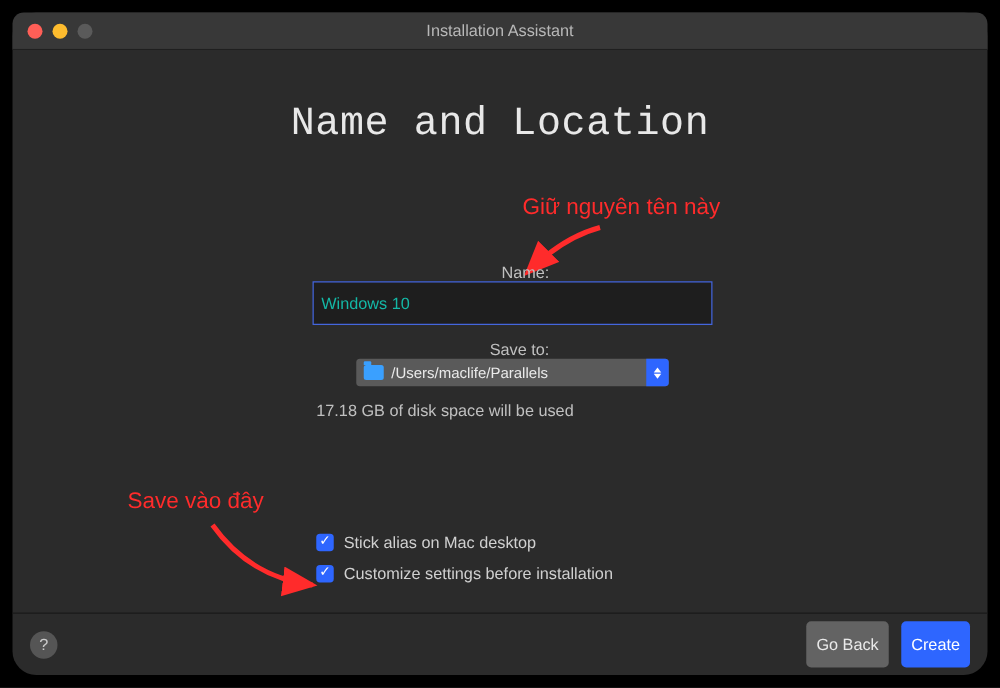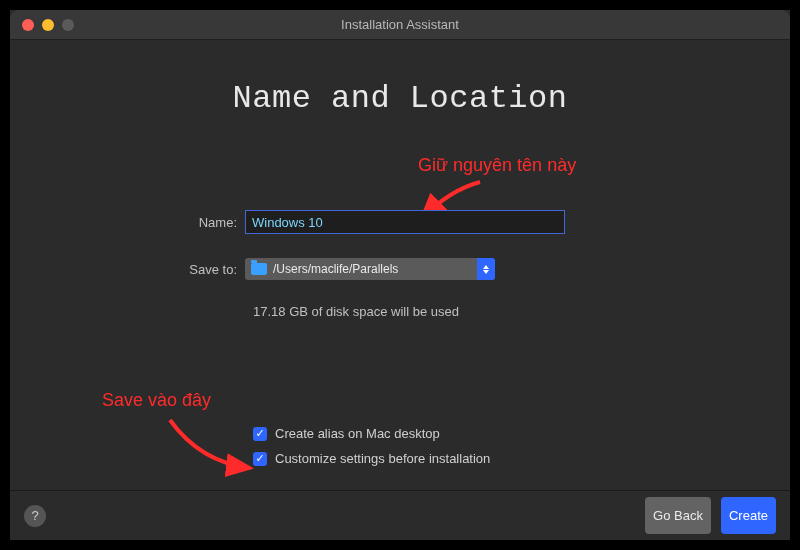--- a/index.html
+++ b/index.html
@@ -4,7 +4,7 @@
   <style>
     * { box-sizing: border-box; margin: 0; padding: 0; font-family: -apple-system, BlinkMacSystemFont, "Segoe UI", sans-serif; }
     body { background: #000; width: 800px; height: 550px; overflow: hidden; display: flex; align-items: center; justify-content: center; }
-    .window { width: 780px; height: 530px; background: #2b2b2b; border-radius: 0; box-shadow: 0 10px 40px rgba(0,0,0,0.6); position: relative; display: flex; flex-direction: column; }
+    .window { width: 780px; height: 530px; background: #2b2b2b; border-radius: 19px; box-shadow: 0 10px 40px rgba(0,0,0,0.6); position: relative; display: flex; flex-direction: column; }
     .titlebar { height: 30px; background: #383838; border-top-left-radius: 9px; border-top-right-radius: 9px; display: flex; align-items: center; position: relative; border-bottom: 1px solid #1f1f1f; }
     .traffics { display: flex; gap: 8px; margin-left: 12px; }
     .traffic { width: 12px; height: 12px; border-radius: 50%; }

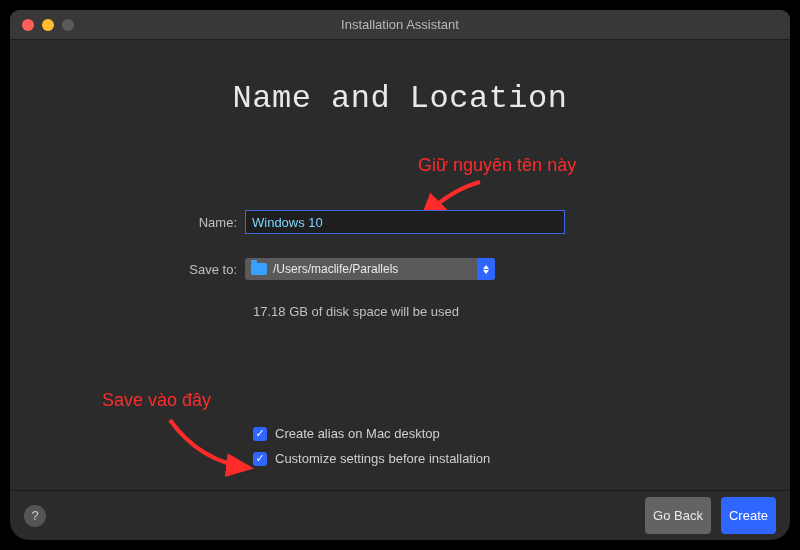--- a/index.html
+++ b/index.html
@@ -15,7 +15,7 @@
     .content { flex: 1; position: relative; color: #d0d0d0; }
     .heading { text-align: center; font-size: 32px; font-weight: 300; color: #e8e8e8; margin-top: 40px; letter-spacing: 0.5px; font-family: Liberation Mono, monospace; }
     .form-area { position: absolute; top: 170px; left: 160px; width: 480px; }
-    .row { display: flex; align-items: center; margin-bottom: 24px; }
+    .row { display: flex; align-items: center; margin-bottom: 12px; flex-direction: column; }
     .label-col { width: 75px; text-align: right; color: #c0c0c0; font-size: 13px; padding-right: 8px; }
     .input-col { flex: 1; }
     .text-input { width: 320px; height: 24px; background: #1e1e1e; border: 1px solid #4466dd; color: #7dd3fc; font-size: 13px; padding: 2px 6px; outline: none; }

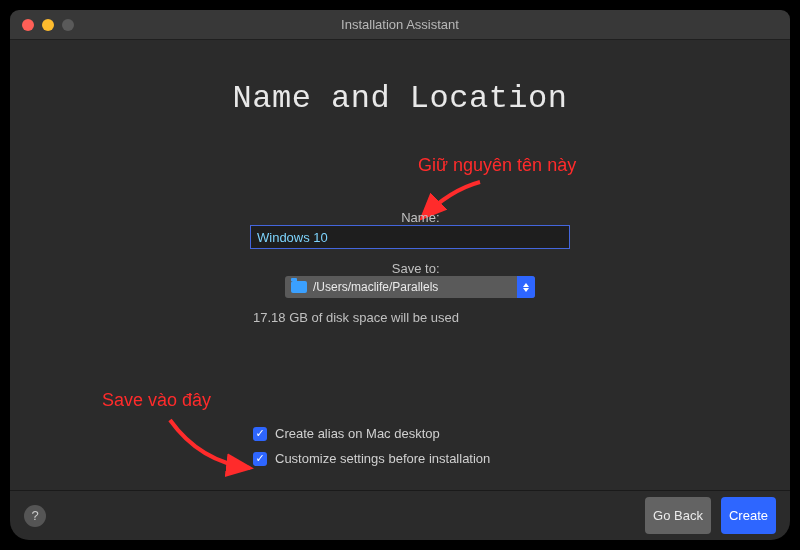--- a/index.html
+++ b/index.html
@@ -18,7 +18,7 @@
     .row { display: flex; align-items: center; margin-bottom: 12px; flex-direction: column; }
     .label-col { width: 75px; text-align: right; color: #c0c0c0; font-size: 13px; padding-right: 8px; }
     .input-col { flex: 1; }
-    .text-input { width: 320px; height: 24px; background: #1e1e1e; border: 1px solid #4466dd; color: #7dd3fc; font-size: 13px; padding: 2px 6px; outline: none; }
+    .text-input { width: 320px; height: 35px; background: #1e1e1e; border: 1px solid #4466dd; color: #14b8a6; font-size: 13px; padding: 2px 6px; outline: none; }
     .dropdown { width: 250px; height: 22px; background: #5a5a5a; border: none; border-radius: 3px; display: flex; align-items: center; padding: 0 6px; position: relative; cursor: default; }
     .folder-icon { width: 16px; height: 12px; background: #3aa0ff; border-radius: 2px; margin-right: 6px; position: relative; }
     .folder-icon::before { content: ""; position: absolute; top: -3px; left: 0; width: 6px; height: 3px; background: #3aa0ff; border-radius: 1px 1px 0 0; }

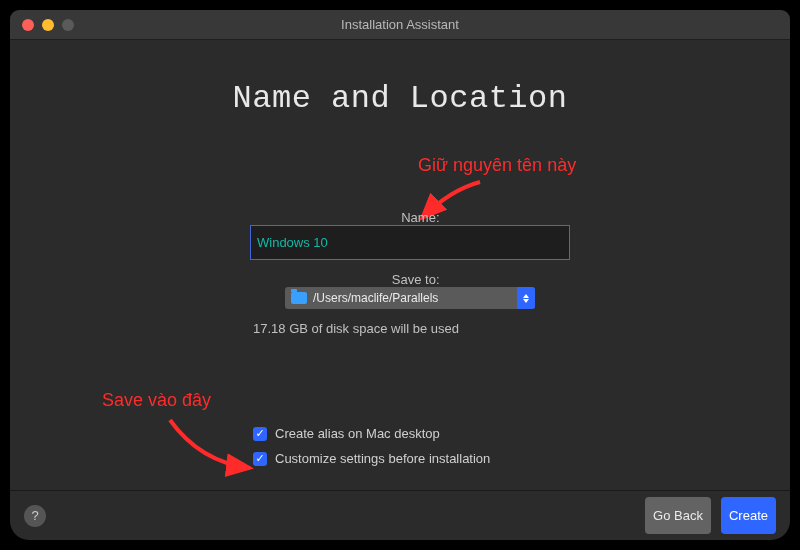--- a/index.html
+++ b/index.html
@@ -110,7 +110,7 @@
         <div class="checkbox">
             <span class="check-mark">✓</span>
           </div>
-        <span class="check-label">Create alias on Mac desktop</span>
+        <span class="check-label">Stick alias on Mac desktop</span>
       </div>
       <div class="check-row">
         <div class="checkbox">

